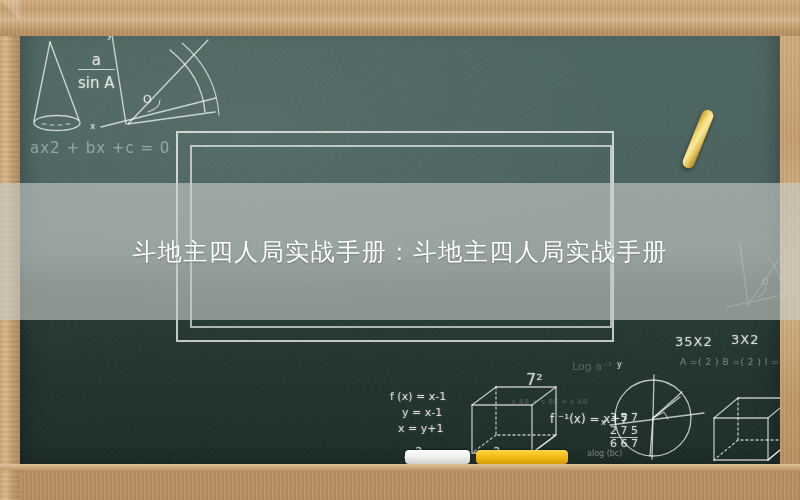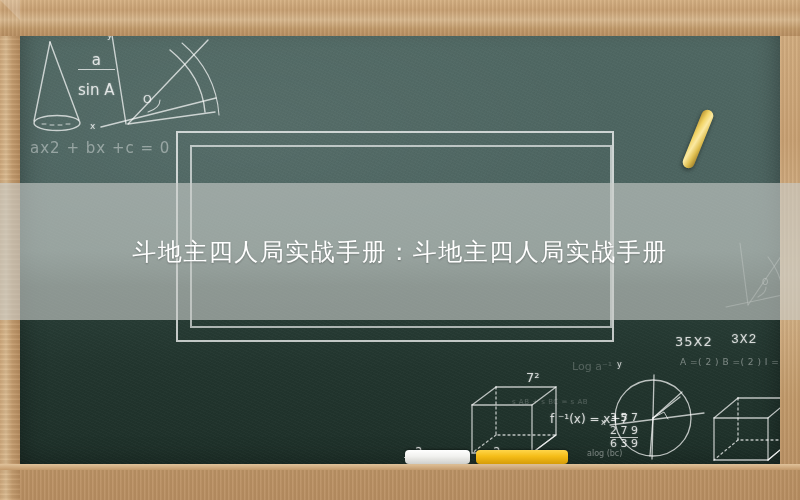--- a/index.html
+++ b/index.html
@@ -87,7 +87,7 @@
   .chalk-text.dimmer { color: rgba(255,255,255,0.22); text-shadow:none; }
   .frac { display:inline-block; text-align:center; vertical-align:middle; line-height:1.05; }
   .frac .num { display:block; }
-  .frac .den { display:block; border-top:1px solid rgba(255,255,255,0.7); padding-top:13px; }
+  .frac .den { display:block; border-top:1px solid rgba(255,255,255,0.7); padding-top:6px; }
 
   
   .deco-frame-outer {

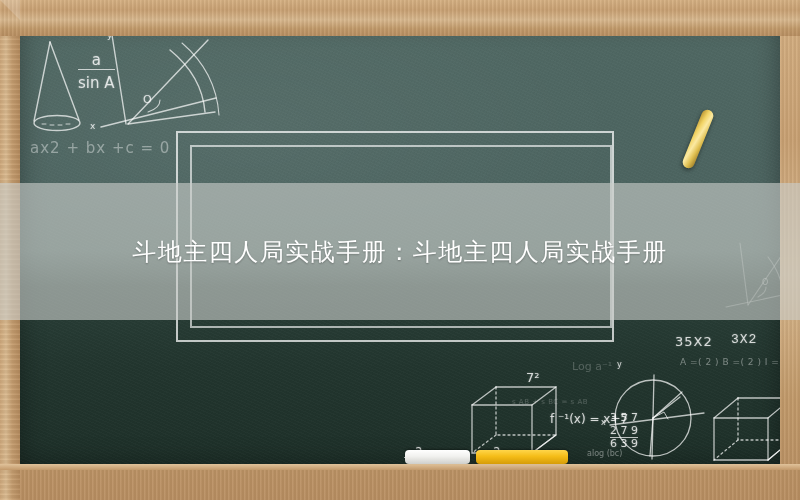--- a/index.html
+++ b/index.html
@@ -212,7 +212,7 @@
     <div class="chalk-text dimmer" style="left:552px; top:340px; font-size:11px;">Log a⁻¹</div>
 
     <div class="chalk-text" style="left:655px; top:314px; font-size:13px; letter-spacing:1px;text-align:right;">35X2</div>
-    <div class="chalk-text" style="left:711px; top:312px; font-size:13px; letter-spacing:1px;font-family:Liberation Mono, monospace;">3X2</div>
+    <div class="chalk-text" style="left:711px; top:312px; font-size:13px; letter-spacing:1px;">3X2</div>
     <div class="chalk-text dim" style="left:660px; top:337px; font-size:9px; letter-spacing:0.5px;">A =( 2 )  B =( 2 )  I =( 2 )</div>
 
     <svg class="chalk" style="left:580px; top:335px;" width="125" height="115">

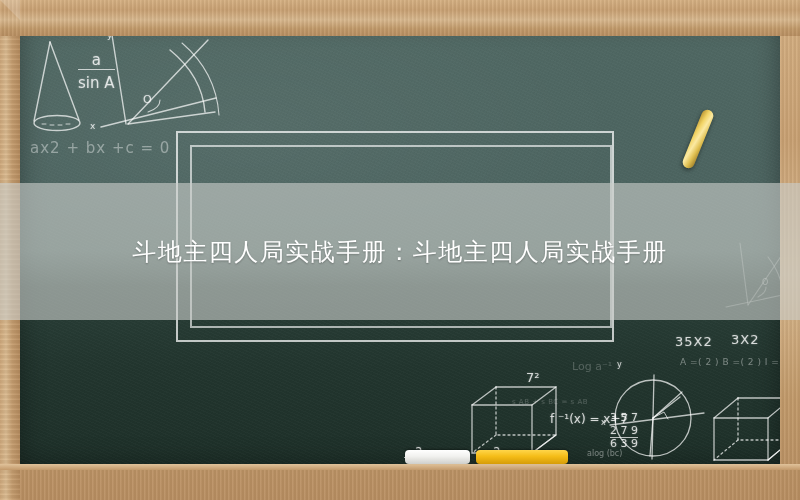--- a/index.html
+++ b/index.html
@@ -191,7 +191,7 @@
         <path d="M 36 60 L 12 78" stroke-dasharray="2 3"></path>
       </g>
     </svg>
-    <div class="chalk-text" style="left:506px; top:350px; font-size:13px;">7²</div>
+    <div class="chalk-text" style="left:506px; top:350px; font-size:16px;">7²</div>
 
     <div class="chalk-text" style="left:384px; top:424px; font-size:12px;">
       <span class="frac">

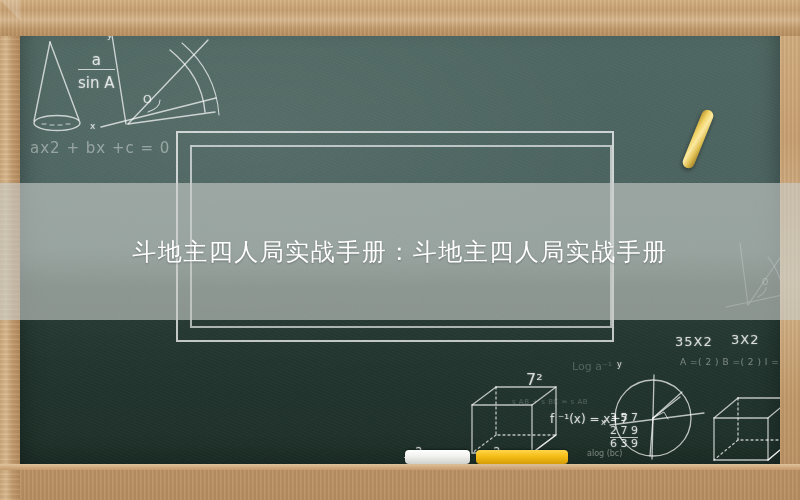--- a/index.html
+++ b/index.html
@@ -179,6 +179,11 @@
     <div class="chalk-text" style="left:123px; top:73px; font-size:11px;">O</div>
     <div class="chalk-text dim" style="left:10px; top:119px; font-size:15px; letter-spacing:1px;">ax2 + bx +c = 0</div>
 
+    <div class="chalk-text" style="left:370px; top:369px; font-size:11px; line-height:1.45;">
+      <div>f (x) = x-1</div>
+      <div style="padding-left:12px;">y = x-1</div>
+      <div style="padding-left:8px;">x = y+1</div>
+    </div>
 
     <svg class="chalk" style="left:440px; top:355px;" width="120" height="100">
       <g fill="none" stroke="rgba(255,255,255,0.70)" stroke-width="1.3">

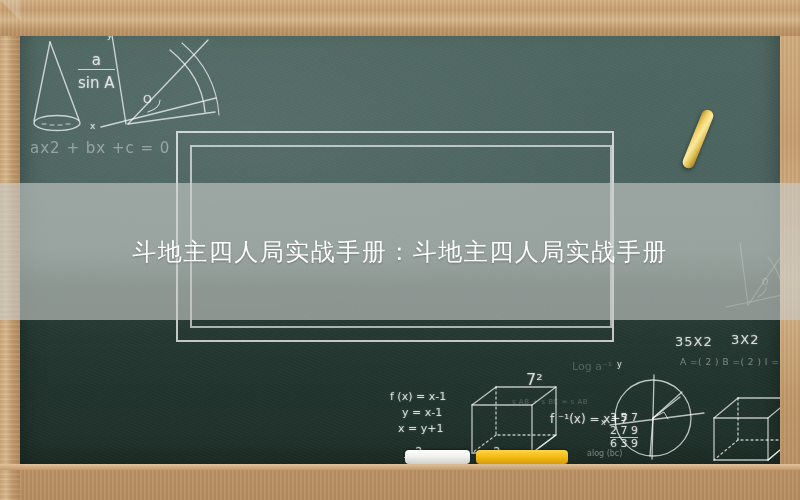--- a/index.html
+++ b/index.html
@@ -248,7 +248,7 @@
 
     <div class="chalk-text" style="left:590px; top:392px; font-size:11px; line-height:1.15; text-align:right;">
       <div>3 5 7</div>
-      <div style="border-bottom:1px solid rgba(255,255,255,0.7);">2 7 9</div>
+      <div style="border-bottom:1px solid rgba(255,255,255,0.7);">2 7 5</div>
       <div>6 3 9</div>
     </div>
     <div class="chalk-text dim" style="left:567px; top:429px; font-size:8px;">alog (bc)</div>

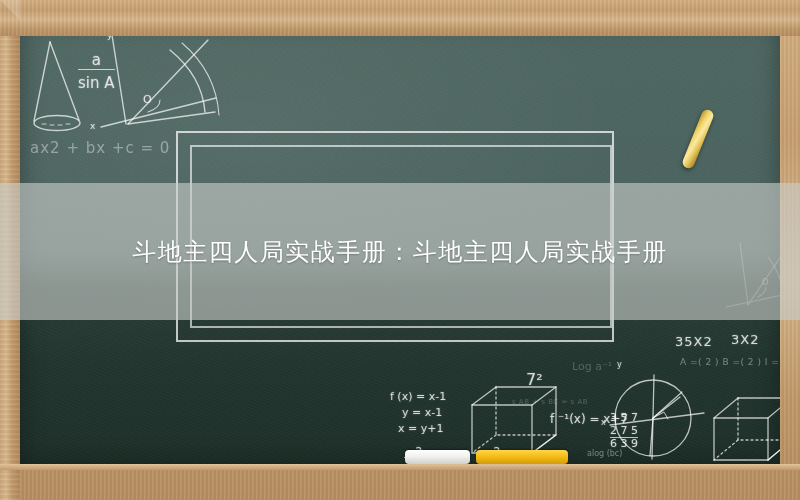--- a/index.html
+++ b/index.html
@@ -249,7 +249,7 @@
     <div class="chalk-text" style="left:590px; top:392px; font-size:11px; line-height:1.15; text-align:right;">
       <div>3 5 7</div>
       <div style="border-bottom:1px solid rgba(255,255,255,0.7);">2 7 5</div>
-      <div>6 3 9</div>
+      <div>6 6 7</div>
     </div>
     <div class="chalk-text dim" style="left:567px; top:429px; font-size:8px;">alog (bc)</div>
 

